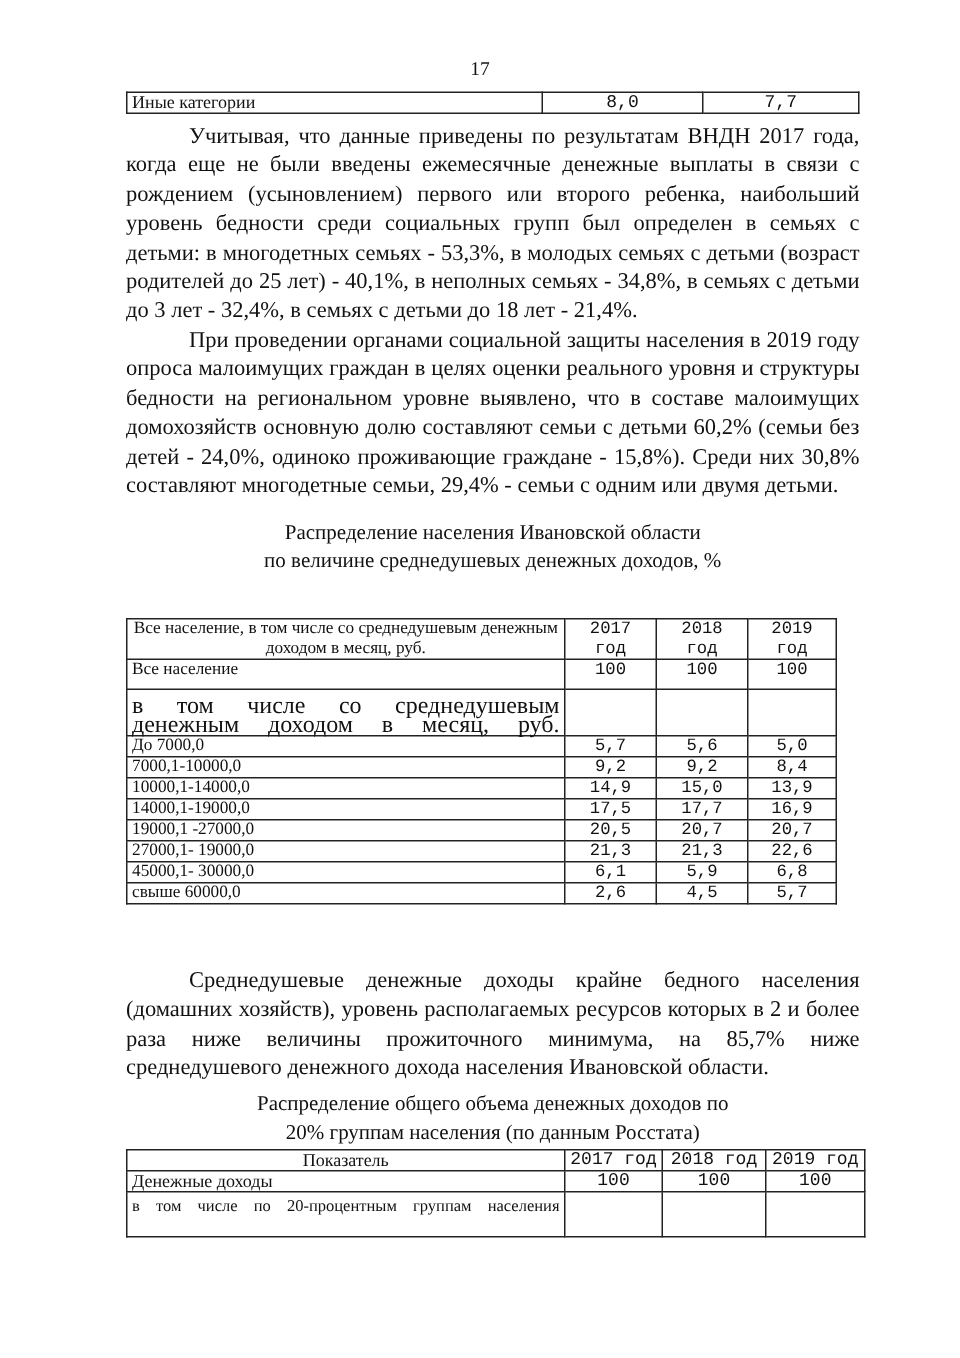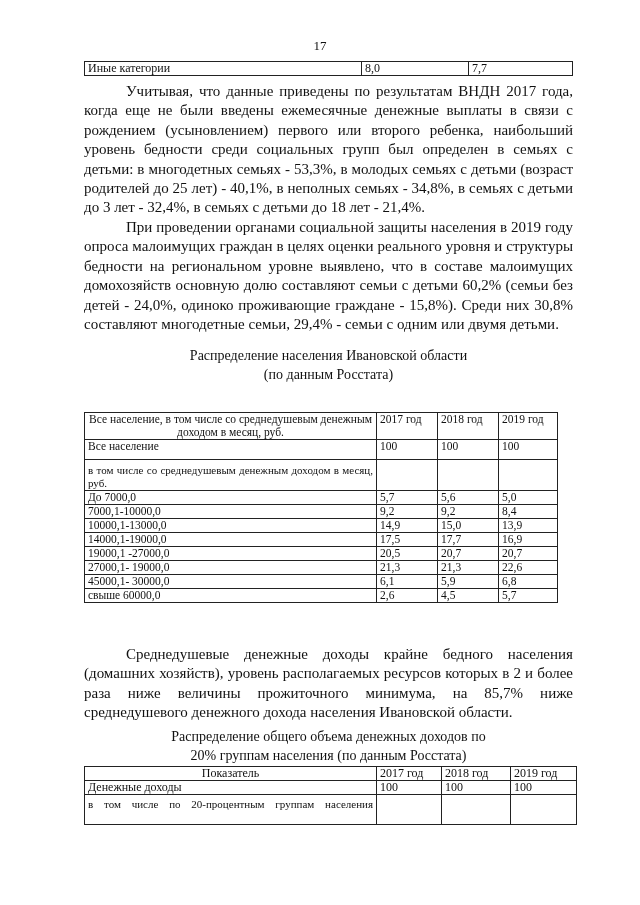--- a/index.html
+++ b/index.html
@@ -9,7 +9,7 @@
   .page-number { left: 0; width: 640px; top: 38px; text-align: center; font-size: 13px; }
   table { border-collapse: collapse; position: absolute; }
   td { border: 1px solid #222; padding: 0 3px; font-size: 11.5px; line-height: 13px; vertical-align: top; }
-  td.num { text-align: left; }
+  td.num { text-align: center; font-family: Liberation Mono, monospace; }
   .para { position: absolute; left: 84px; width: 489px; font-size: 15px; line-height: 19.4px; text-align: justify; }
   .para .ind { display: inline-block; width: 42px; }
   .caption { position: absolute; left: 84px; width: 489px; text-align: center; font-size: 14px; line-height: 19px; }

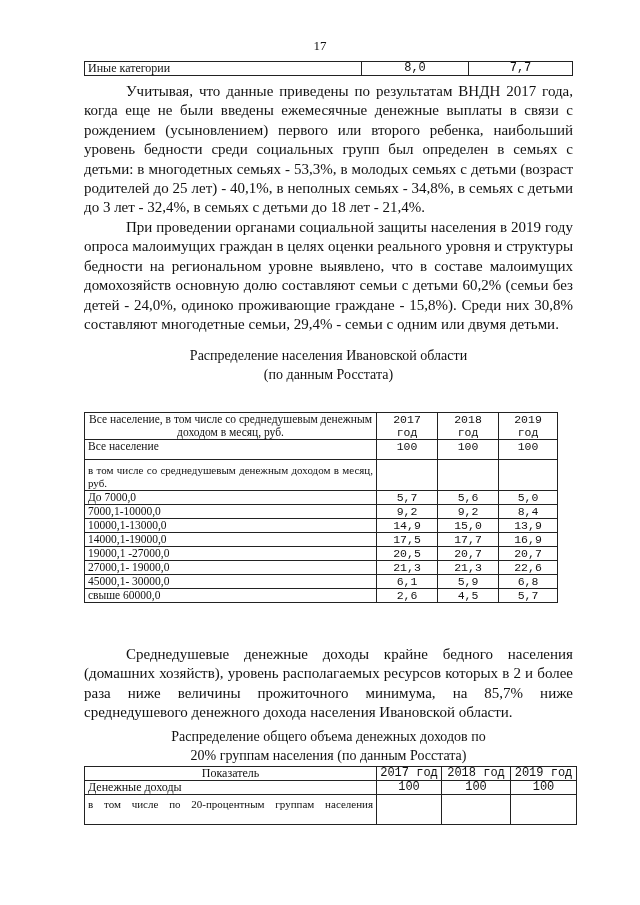--- a/index.html
+++ b/index.html
@@ -41,6 +41,7 @@
 
 <div class="caption" style="top:346px">
   <div>Распределение населения Ивановской области</div>
+  <div>по величине среднедушевых денежных доходов, %</div>
   <div>(по данным Росстата)</div>
 </div>
 

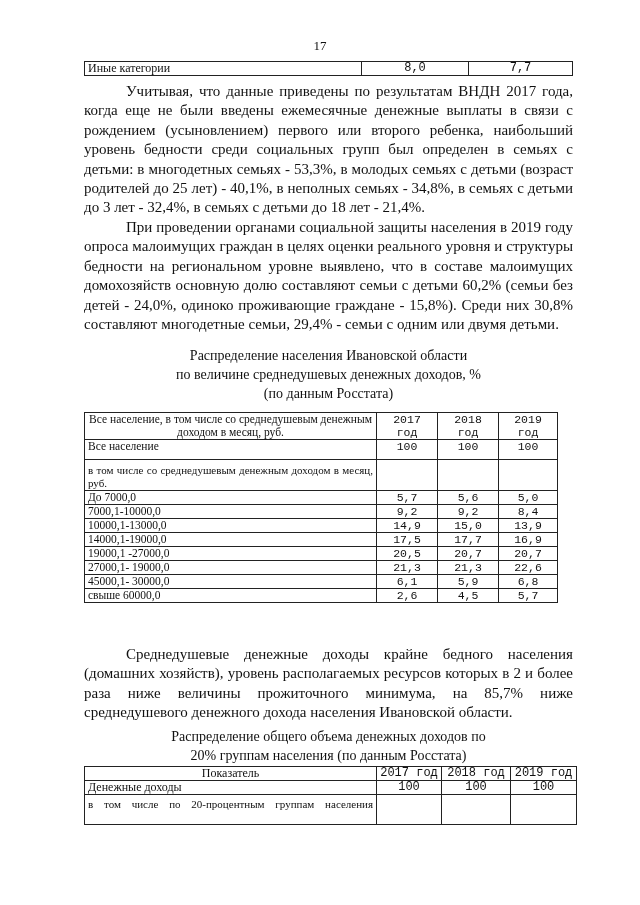--- a/index.html
+++ b/index.html
@@ -42,7 +42,6 @@
 <div class="caption" style="top:346px">
   <div>Распределение населения Ивановской области</div>
   <div>по величине среднедушевых денежных доходов, %</div>
-  <div>(по данным Росстата)</div>
 </div>
 
 <table id="t2">

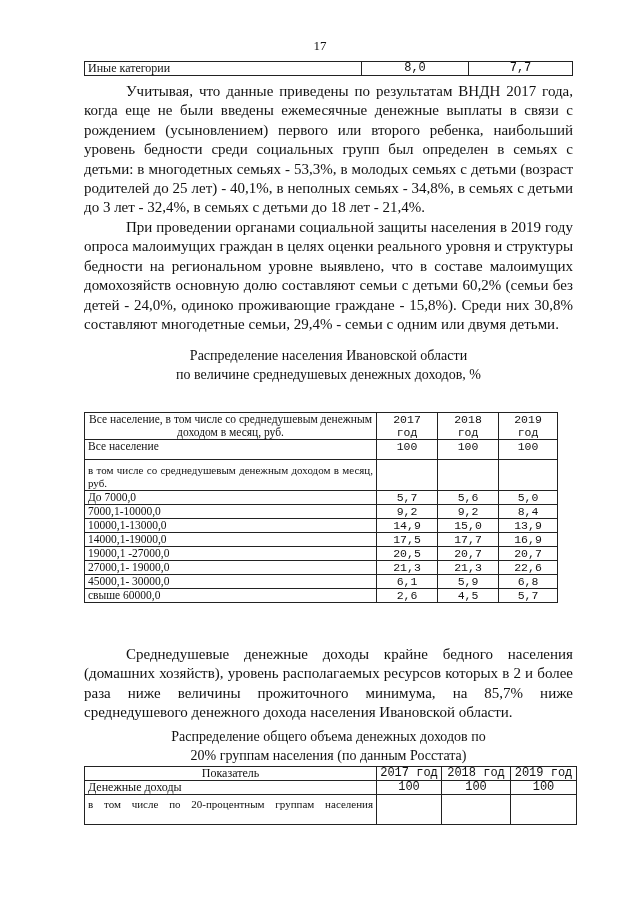--- a/index.html
+++ b/index.html
@@ -60,7 +60,7 @@
   </tr>
   <tr style="height:30px">
     <td style="padding-top:4px">
-          <div class="just" style="font-size:11px">в том числе со среднедушевым денежным доходом в месяц, руб.</div>
+          <div class="just" style="font-size:16px">в том числе со среднедушевым денежным доходом в месяц, руб.</div>
         </td>
     <td class="num"></td>
     <td class="num"></td>

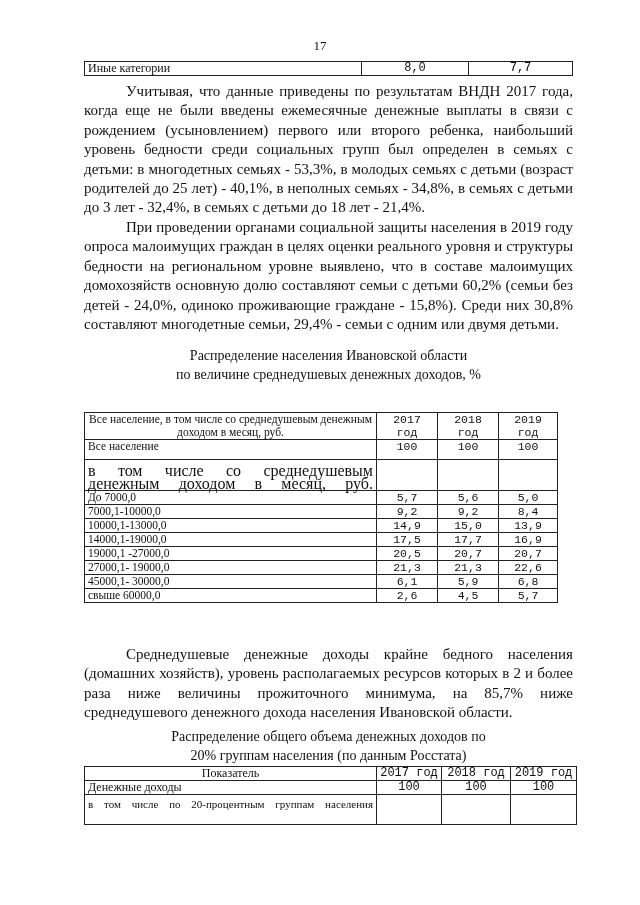--- a/index.html
+++ b/index.html
@@ -79,7 +79,7 @@
         <td class="num">8,4</td>
       </tr>
   <tr>
-        <td>10000,1-13000,0</td>
+        <td>10000,1-14000,0</td>
         <td class="num">14,9</td>
         <td class="num">15,0</td>
         <td class="num">13,9</td>

